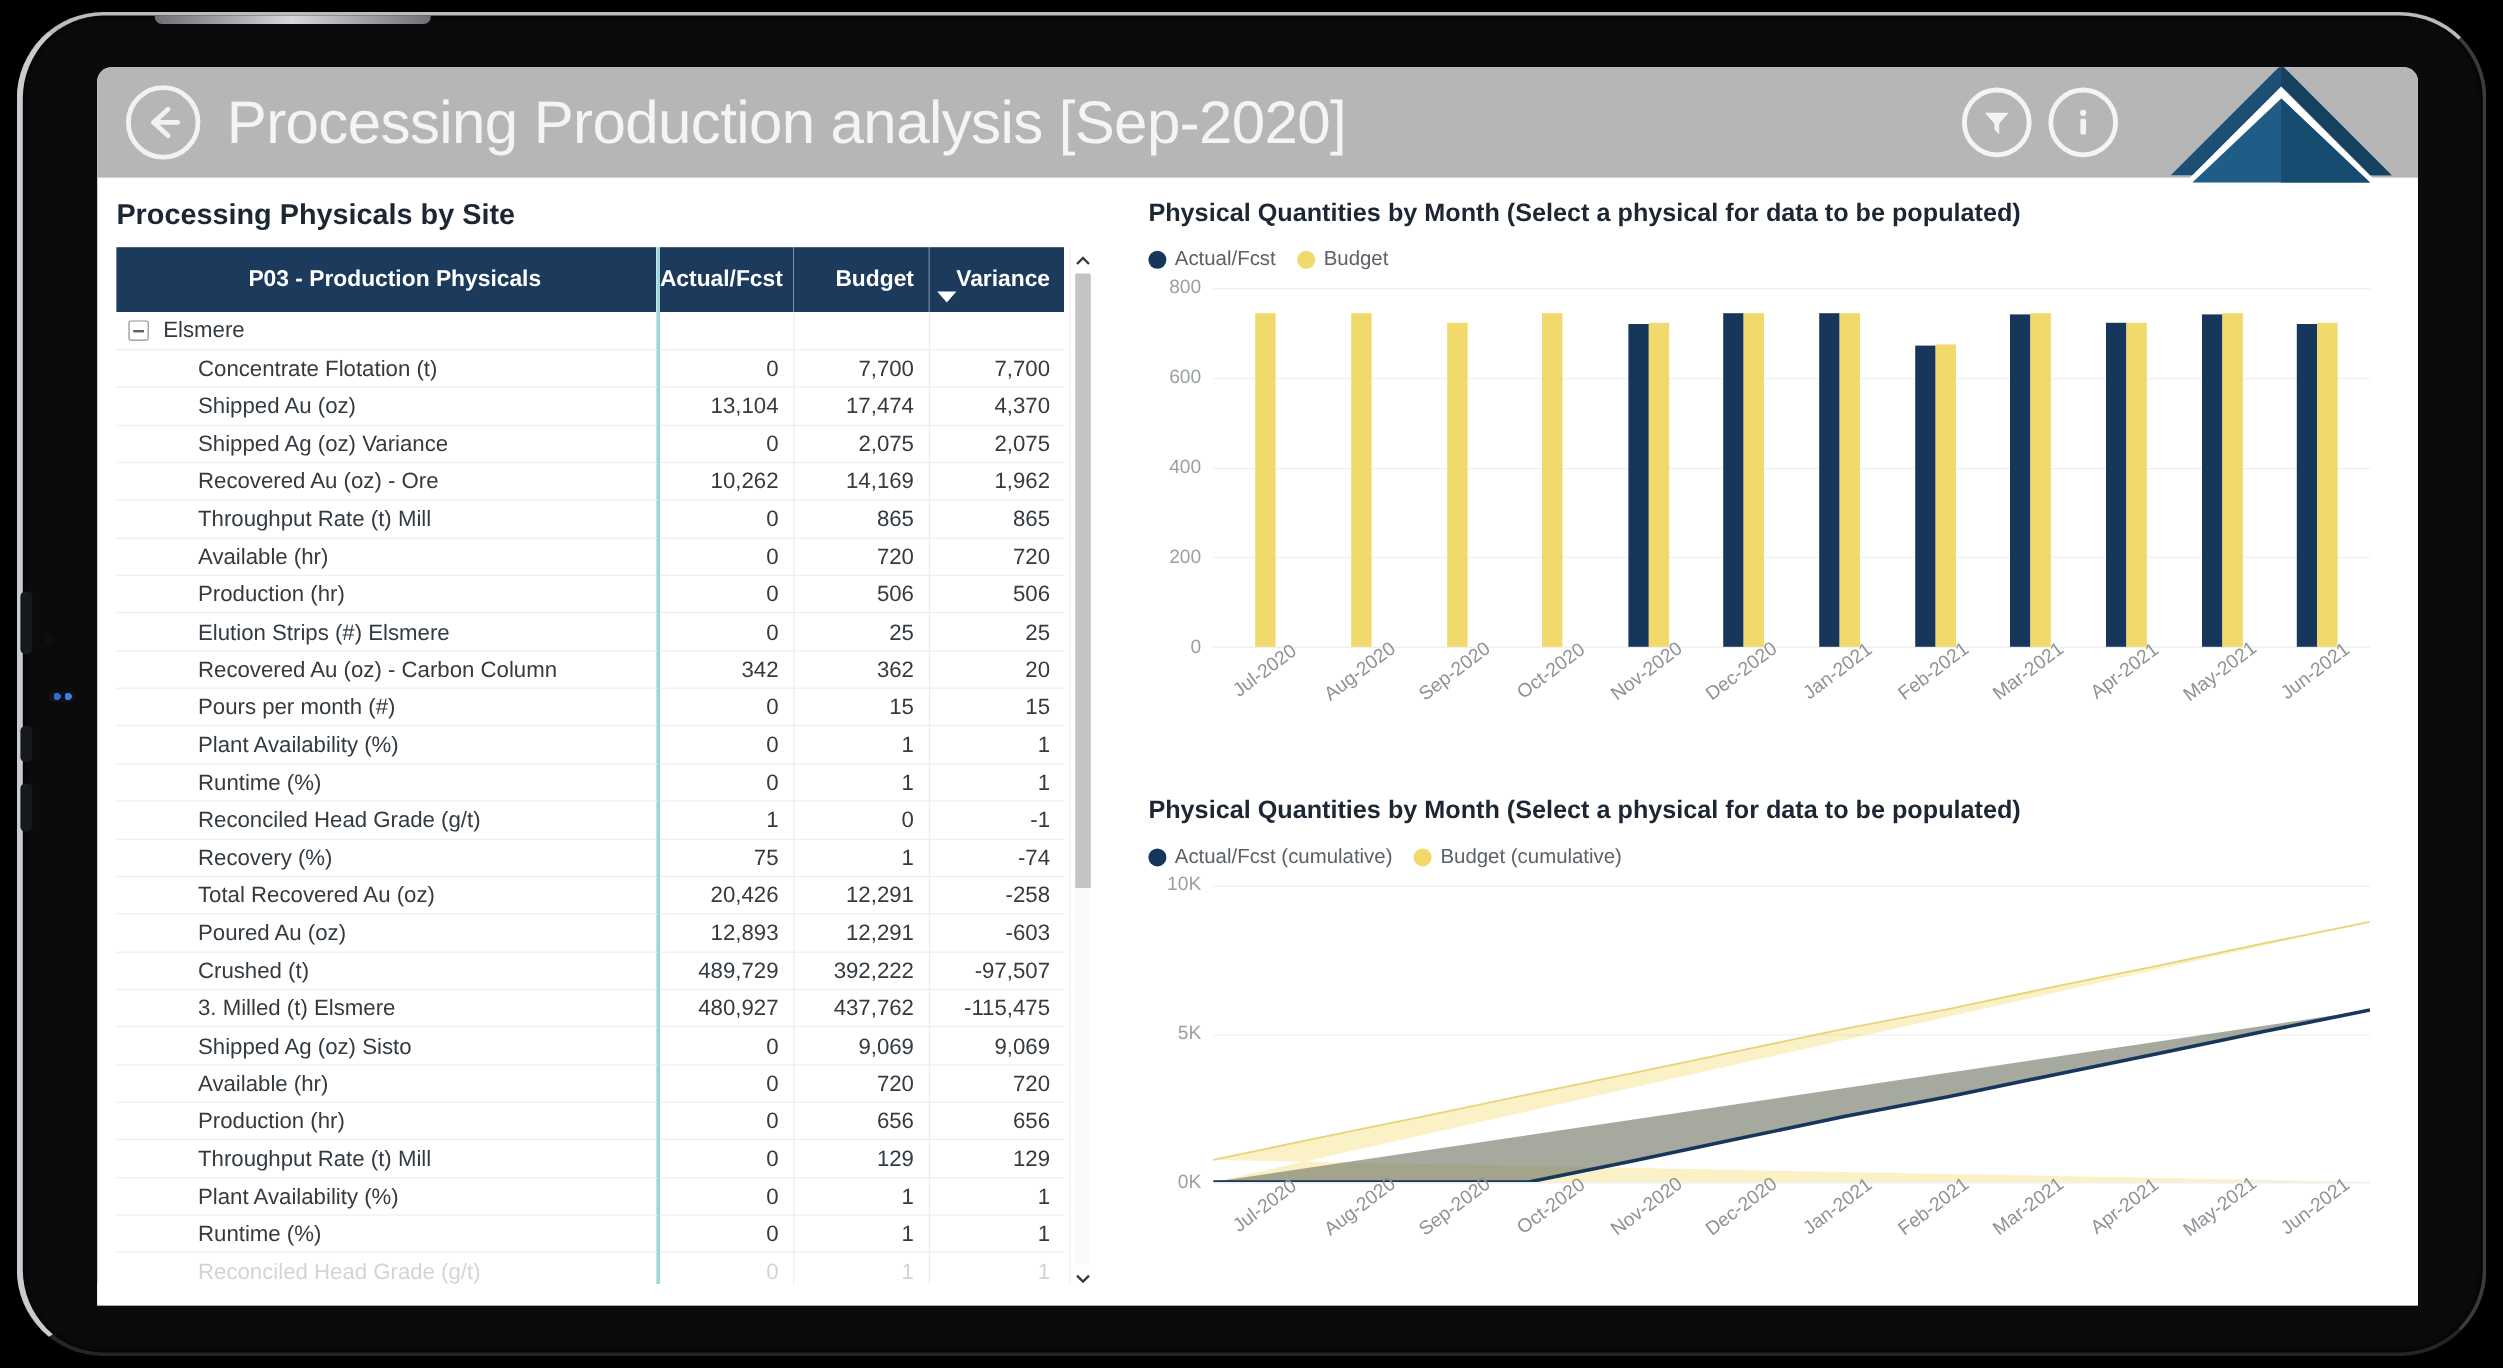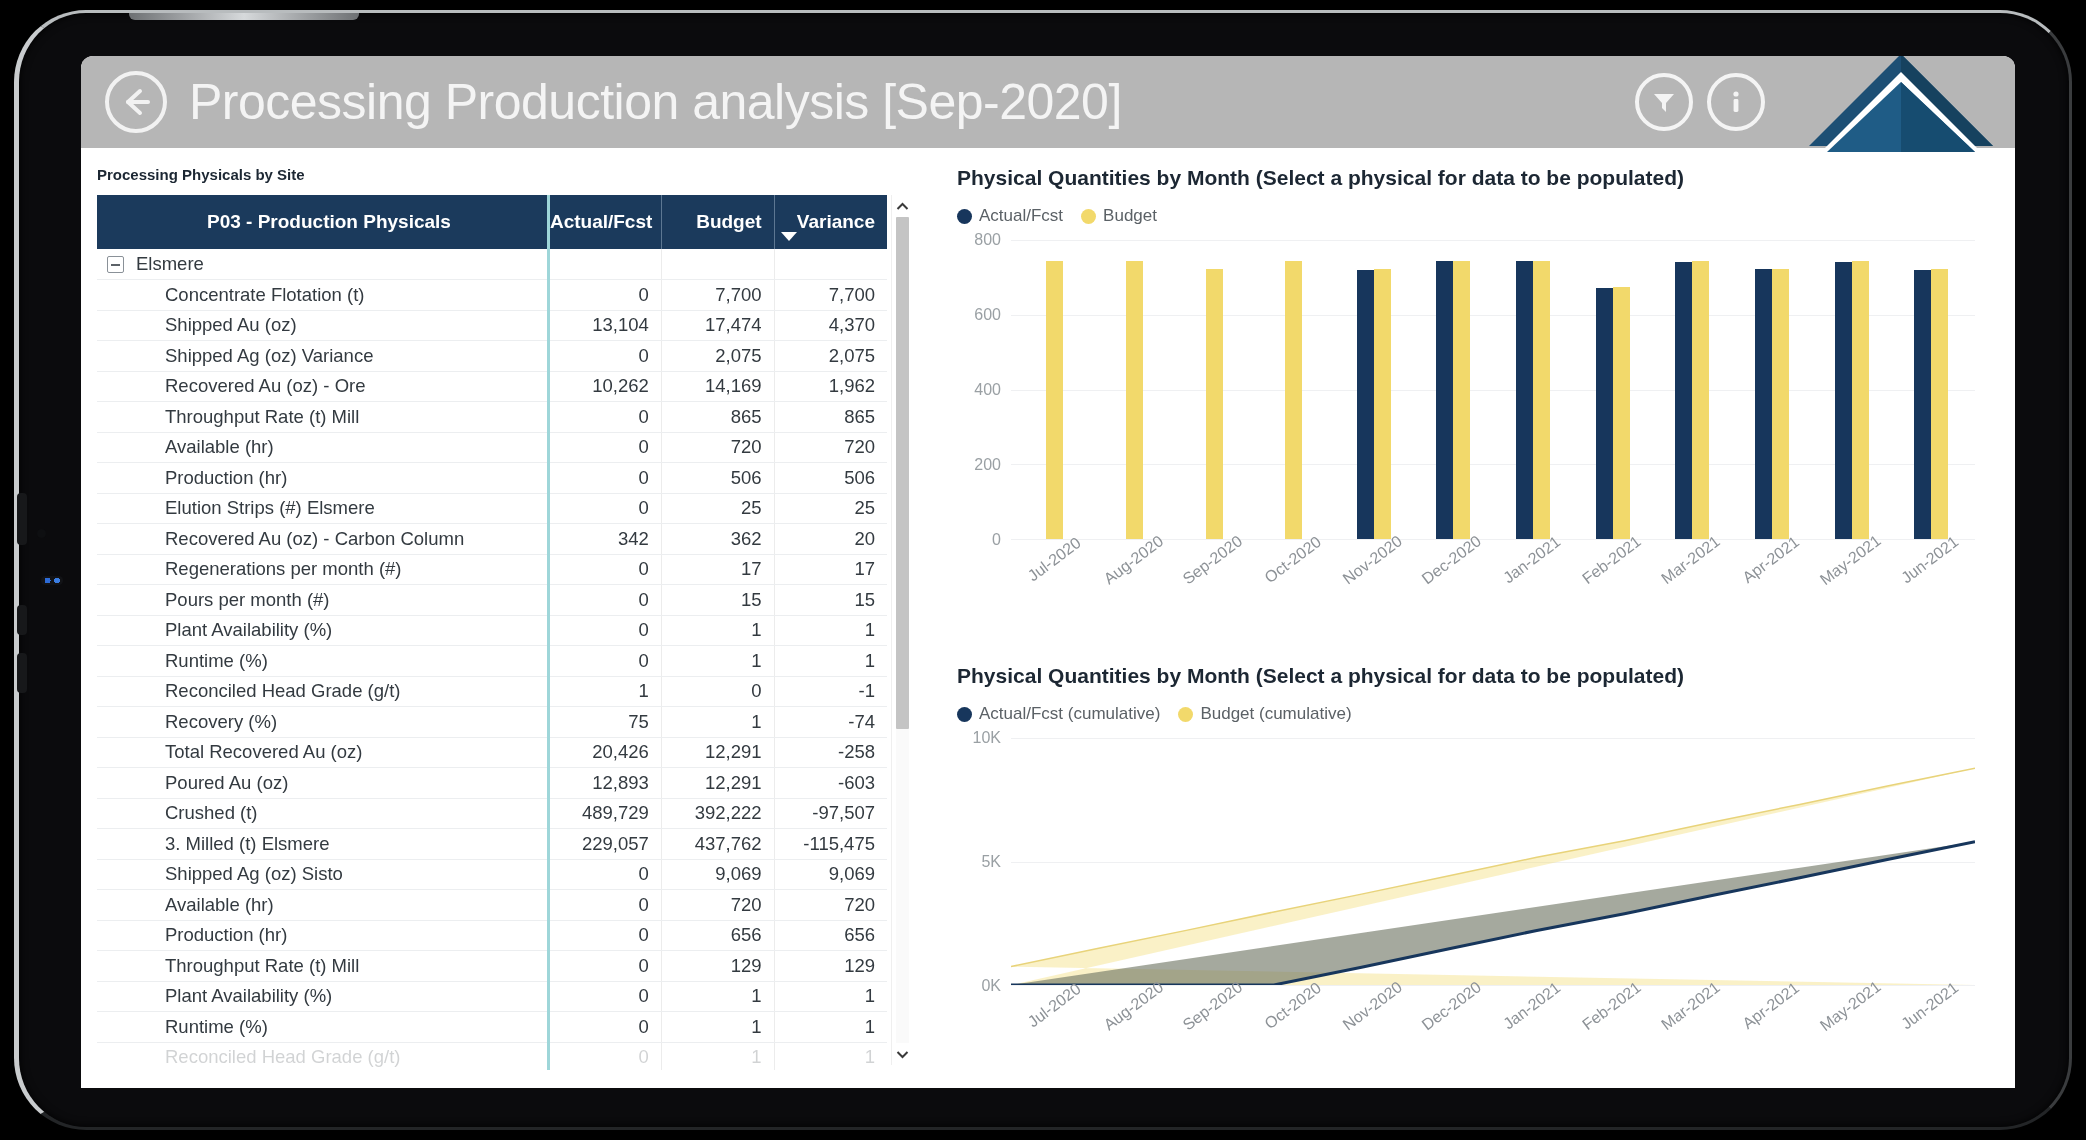--- a/index.html
+++ b/index.html
@@ -116,7 +116,7 @@
     padding-left: 16px;
   }
   .section-title {
-    font-size: 15px;
+    font-size: 24px;
     font-weight: bold;
     color: #1c2733;
     margin-bottom: 12px;

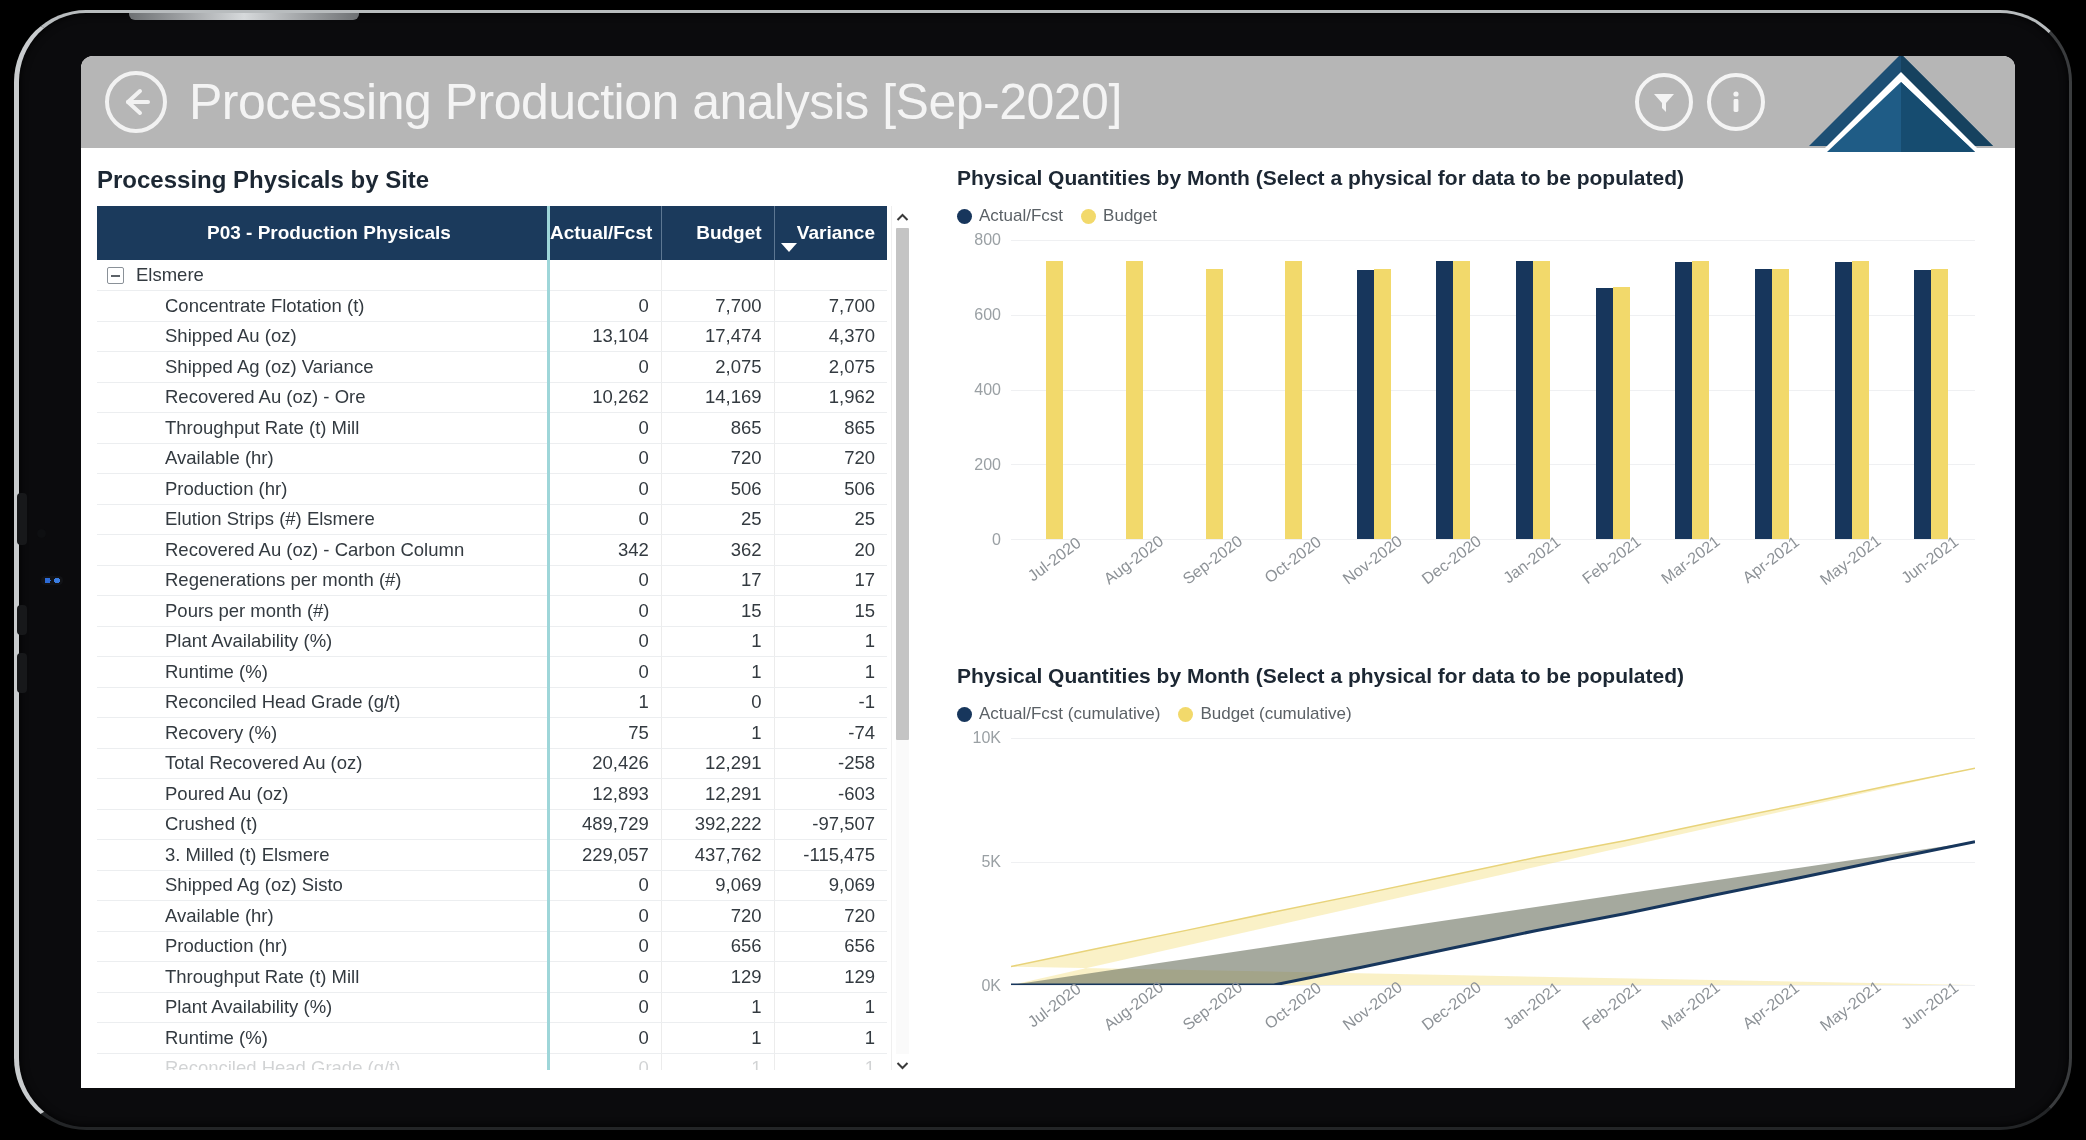--- a/index.html
+++ b/index.html
@@ -401,12 +401,6 @@
                   <td class="c-num v-pos">20</td>
                 </tr>
                 <tr>
-                  <td class="c-label indent">Regenerations per month (#)</td>
-                  <td class="c-num col-divider">0</td>
-                  <td class="c-num">17</td>
-                  <td class="c-num v-pos">17</td>
-                </tr>
-                <tr>
                   <td class="c-label indent">Pours per month (#)</td>
                   <td class="c-num col-divider">0</td>
                   <td class="c-num">15</td>

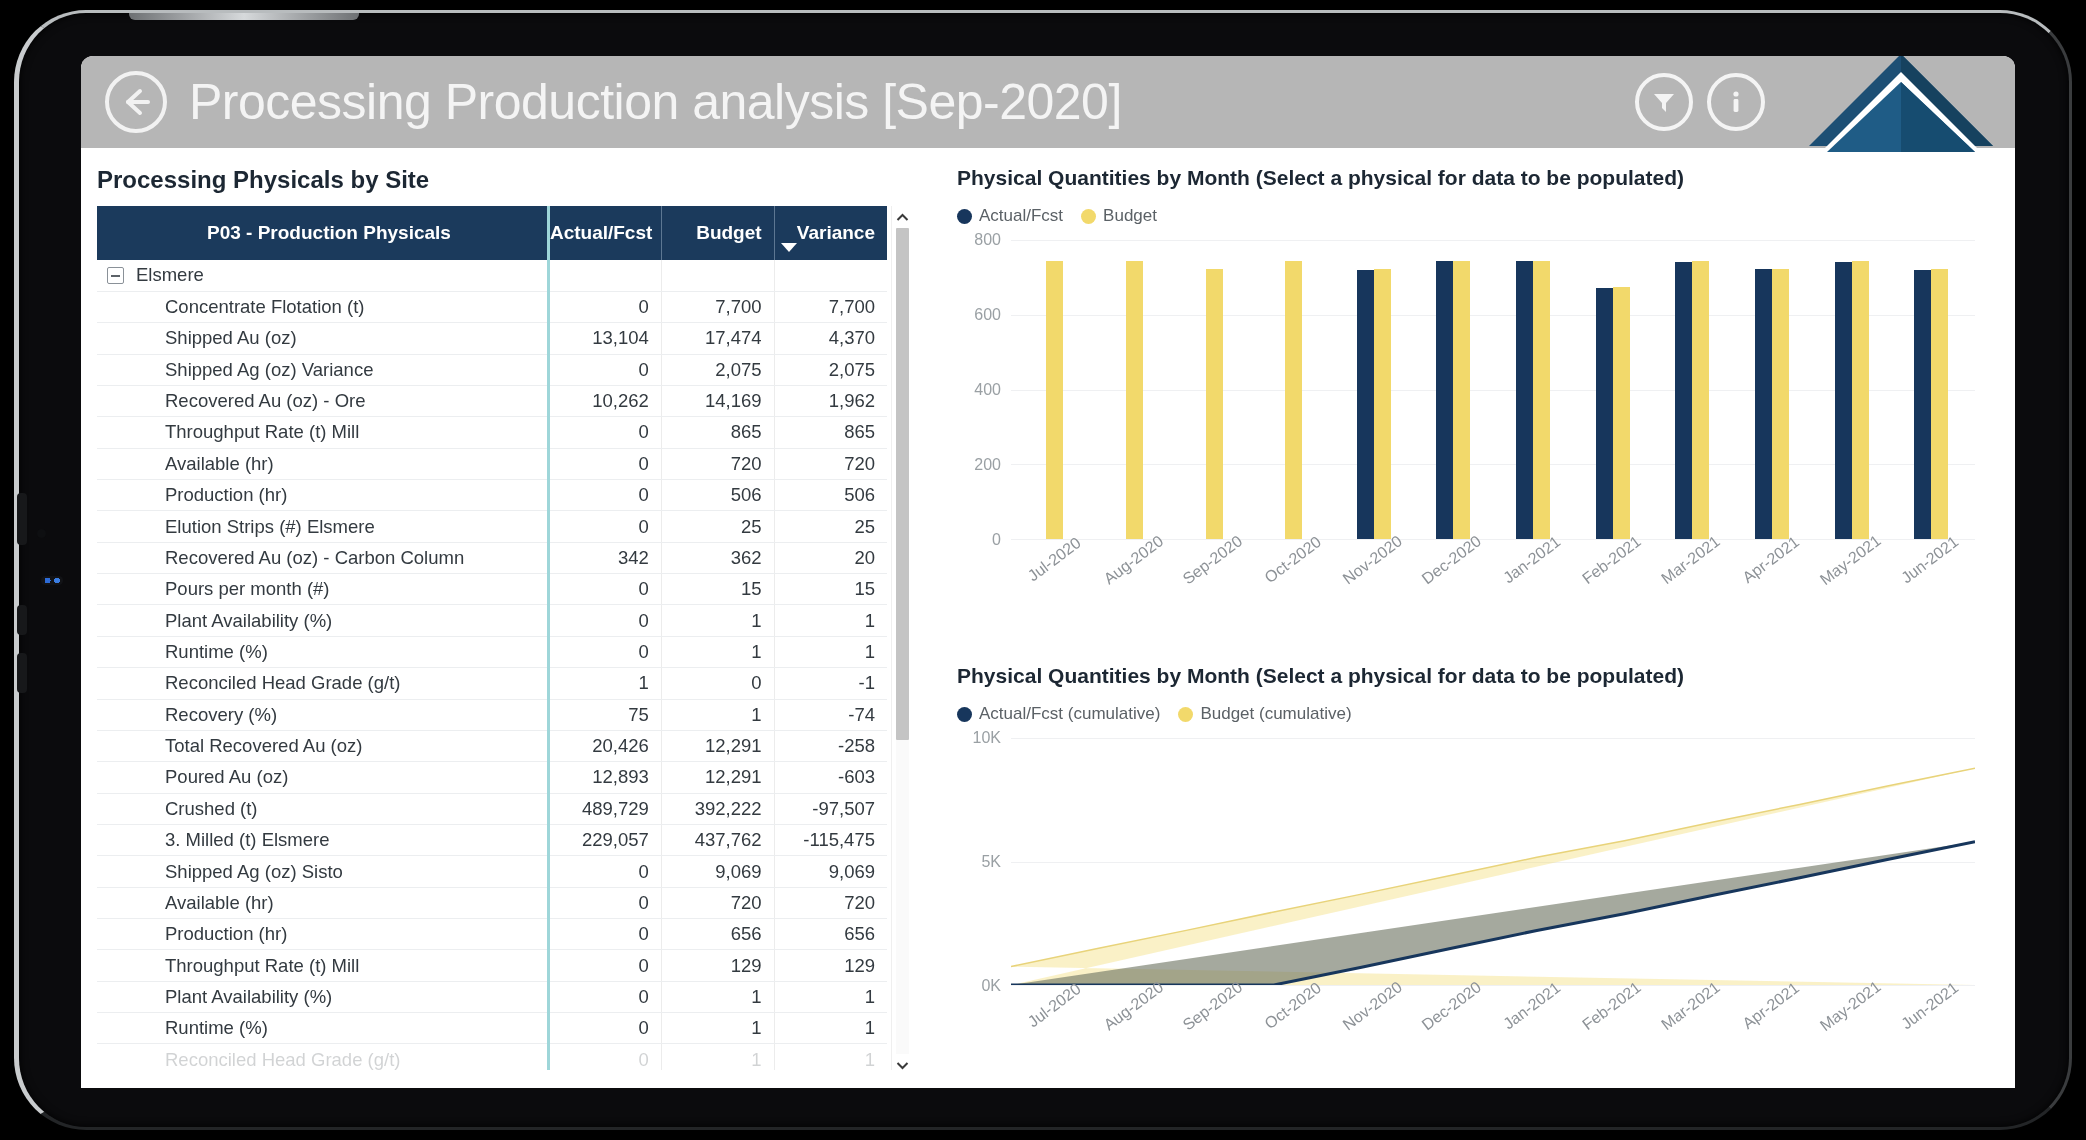--- a/index.html
+++ b/index.html
@@ -450,7 +450,7 @@
                 </tr>
                 <tr>
                   <td class="c-label indent">3. Milled (t) Elsmere</td>
-                  <td class="c-num col-divider">229,057</td>
+                  <td class="c-num col-divider">480,927</td>
                   <td class="c-num">437,762</td>
                   <td class="c-num v-neg">-115,475</td>
                 </tr>

